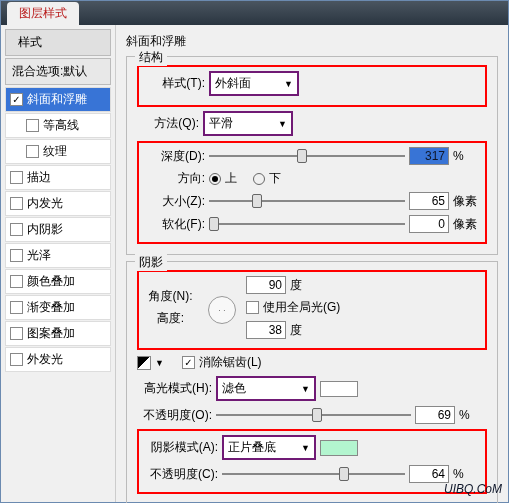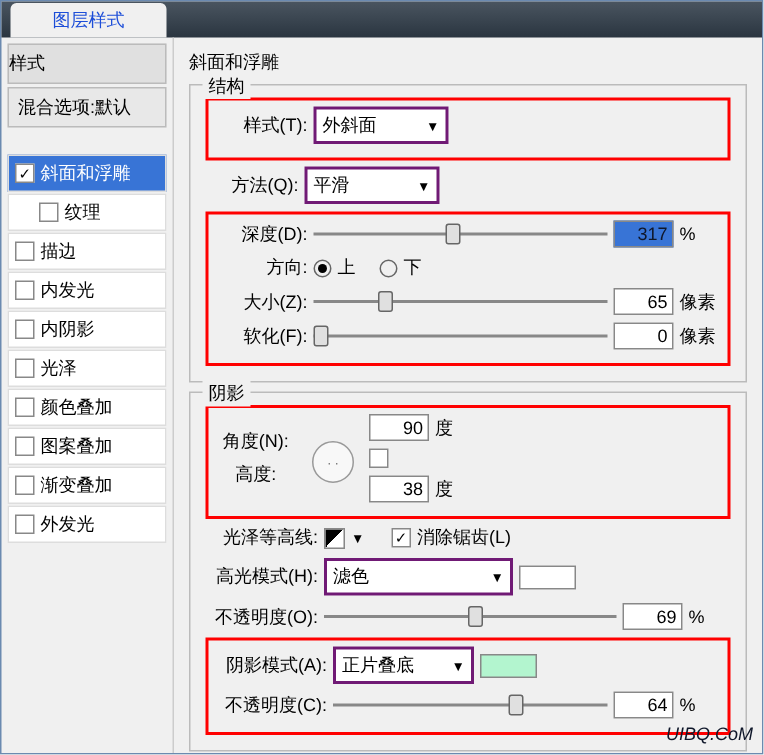--- a/index.html
+++ b/index.html
@@ -6,7 +6,7 @@
 body{background:#f0f0f0;width:509px;height:503px;overflow:hidden;position:relative}
 .dialog{width:509px;height:503px;background:#f0f0f0;border:1px solid #6b8ab0}
 .titlebar{height:24px;background:linear-gradient(#4a5560,#2a3540);display:flex;align-items:flex-end;padding-left:6px;color:#fff}
-.title-tab{background:#f0f0f0;color:#1d4ed8;padding:3px 28px;border-radius:4px 4px 0 0}
+.title-tab{background:#f0f0f0;color:#b91c1c;padding:3px 12px;border-radius:4px 4px 0 0}
 .bodyarea{display:flex;height:calc(100% - 24px)}
 .sidebar{width:115px;padding:4px;border-right:1px solid #ccc}
 .sidebar-head{padding:4px 0;background:#e0e0e0;border:1px solid #bbb;margin-bottom:2px}

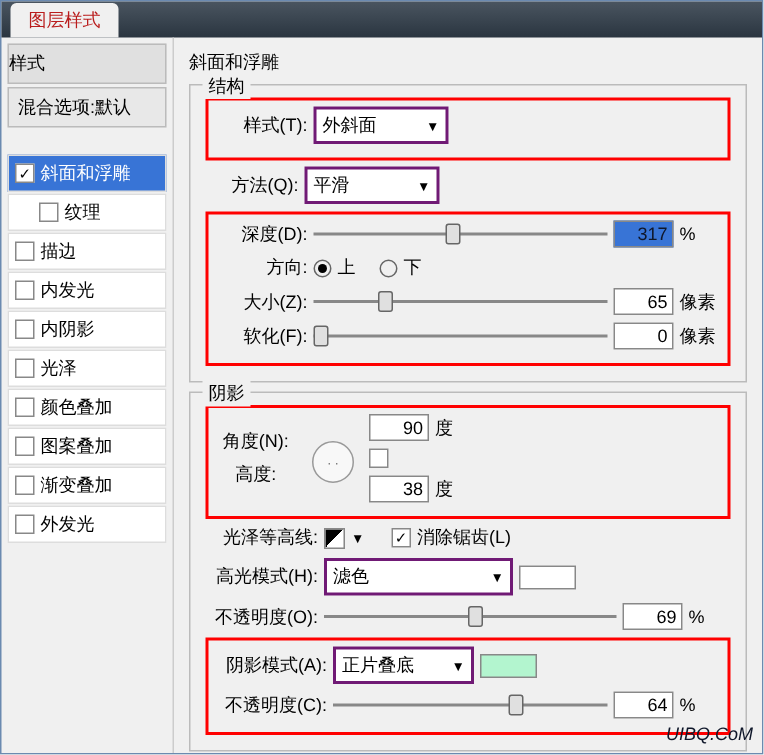--- a/index.html
+++ b/index.html
@@ -9,7 +9,7 @@
 .title-tab{background:#f0f0f0;color:#b91c1c;padding:3px 12px;border-radius:4px 4px 0 0}
 .bodyarea{display:flex;height:calc(100% - 24px)}
 .sidebar{width:115px;padding:4px;border-right:1px solid #ccc}
-.sidebar-head{padding:4px 0;background:#e0e0e0;border:1px solid #bbb;margin-bottom:2px}
+.sidebar-head{padding:4px 12px;background:#e0e0e0;border:1px solid #bbb;margin-bottom:2px}
 .sidebar-sub{padding:4px 6px;background:#e8e8e8;border:1px solid #bbb;margin-bottom:18px}
 .sidebar-item{padding:3px 4px;display:flex;align-items:center;gap:4px;border:1px solid #ddd;margin-bottom:1px;background:#fff}
 .sidebar-item.active{background:#3874d6;color:#fff}

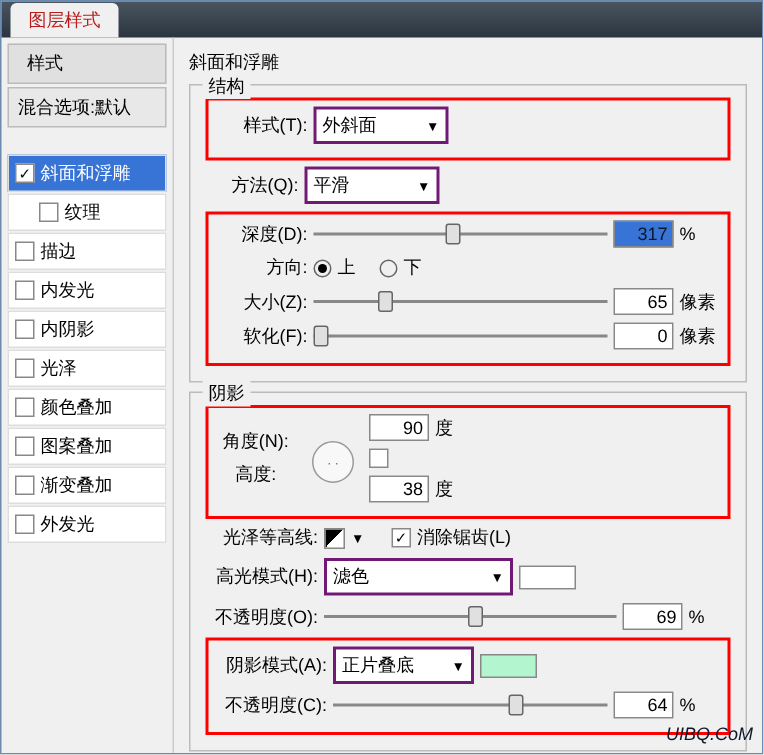--- a/index.html
+++ b/index.html
@@ -10,7 +10,7 @@
 .bodyarea{display:flex;height:calc(100% - 24px)}
 .sidebar{width:115px;padding:4px;border-right:1px solid #ccc}
 .sidebar-head{padding:4px 12px;background:#e0e0e0;border:1px solid #bbb;margin-bottom:2px}
-.sidebar-sub{padding:4px 6px;background:#e8e8e8;border:1px solid #bbb;margin-bottom:18px}
+.sidebar-sub{padding:4px 6px;background:#e8e8e8;border:1px solid #bbb;margin-bottom:2px}
 .sidebar-item{padding:3px 4px;display:flex;align-items:center;gap:4px;border:1px solid #ddd;margin-bottom:1px;background:#fff}
 .sidebar-item.active{background:#3874d6;color:#fff}
 .sidebar-item.indent{padding-left:20px}

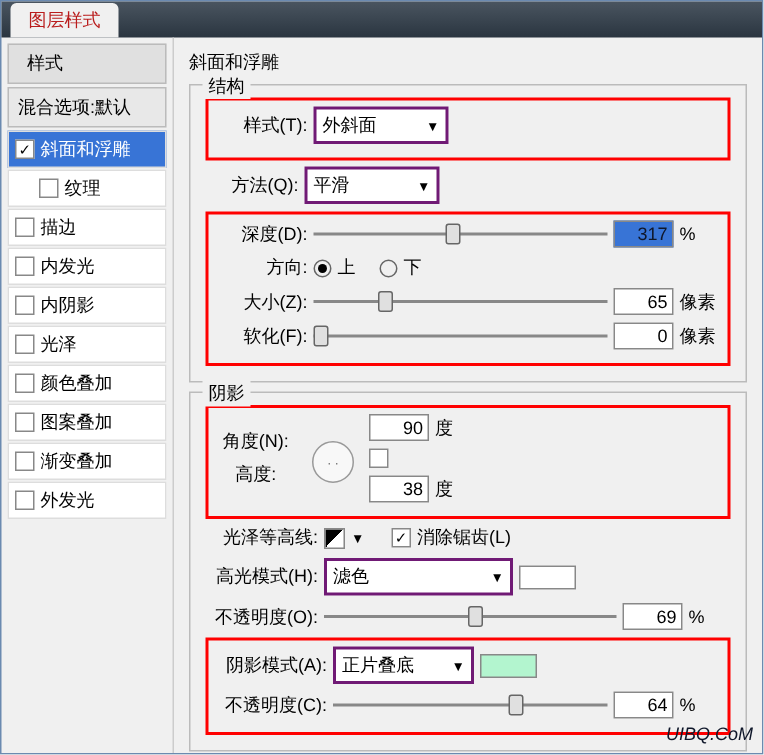--- a/index.html
+++ b/index.html
@@ -56,6 +56,10 @@
           </div>
           <div class="sidebar-item indent">
             <span class="chk"></span>
+            <span>等高线</span>
+          </div>
+          <div class="sidebar-item indent">
+            <span class="chk"></span>
             <span>纹理</span>
           </div>
           <div class="sidebar-item">

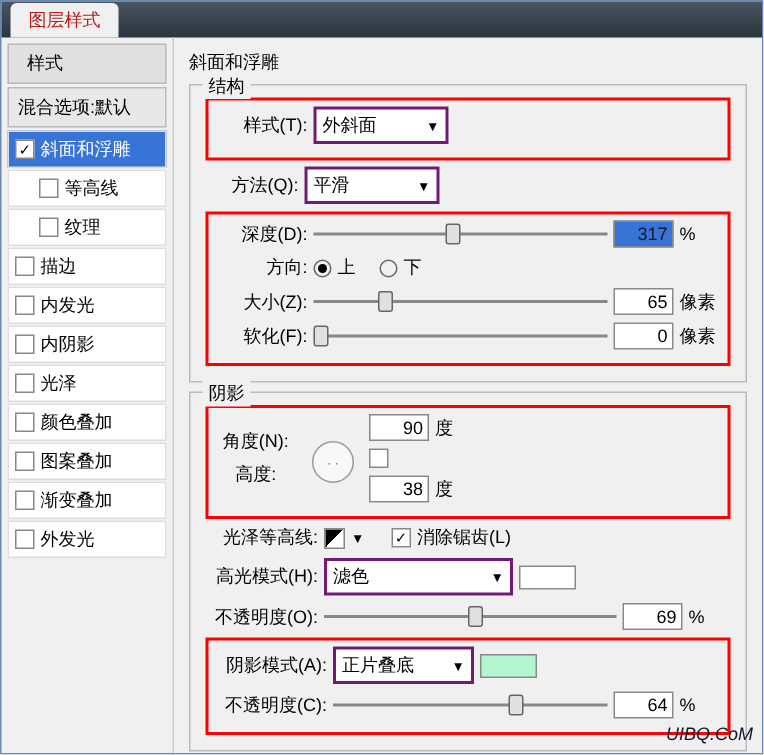--- a/index.html
+++ b/index.html
@@ -183,6 +183,7 @@
               </div>
               <div class="row">
                 <span class="chk"></span>
+                <span>使用全局光(G)</span>
               </div>
               <div class="row">
                 <div class="numbox">38</div>

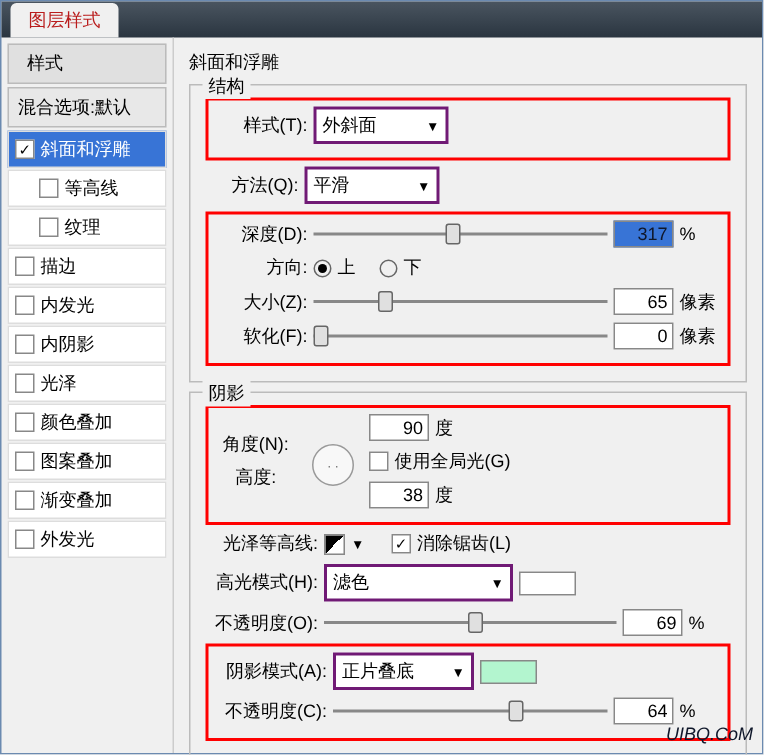--- a/index.html
+++ b/index.html
@@ -84,11 +84,11 @@
           </div>
           <div class="sidebar-item">
             <span class="chk"></span>
+            <span>渐变叠加</span>
+          </div>
+          <div class="sidebar-item">
+            <span class="chk"></span>
             <span>图案叠加</span>
-          </div>
-          <div class="sidebar-item">
-            <span class="chk"></span>
-            <span>渐变叠加</span>
           </div>
           <div class="sidebar-item">
             <span class="chk"></span>

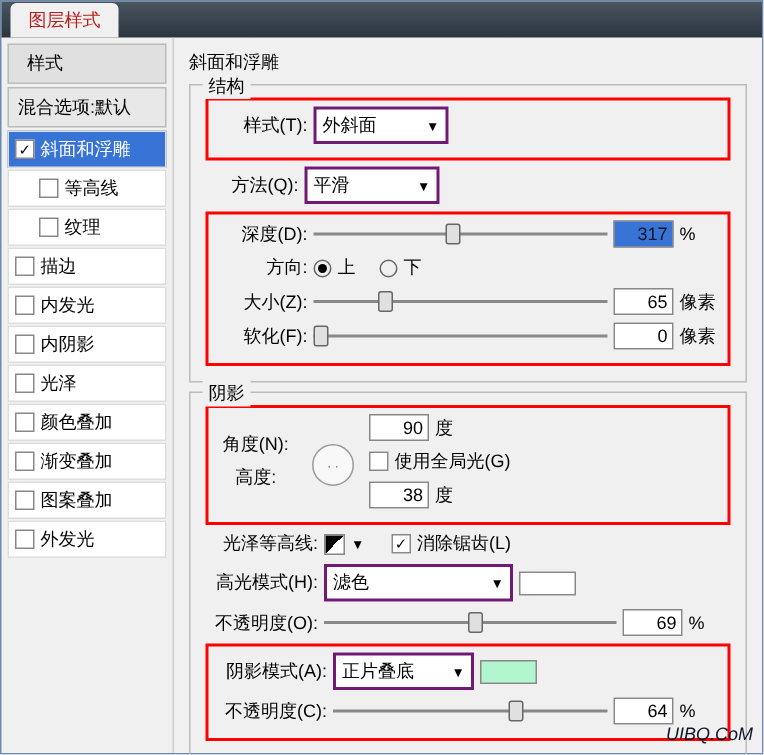--- a/index.html
+++ b/index.html
@@ -194,7 +194,6 @@
         </div>
 
         <div class="row">
-          <span class="lbl" style="width:75px">光泽等高线:</span>
           <div class="swatch"></div>
           <span class="arrow" style="font-size:9px">▼</span>
           <span style="width:10px"></span>

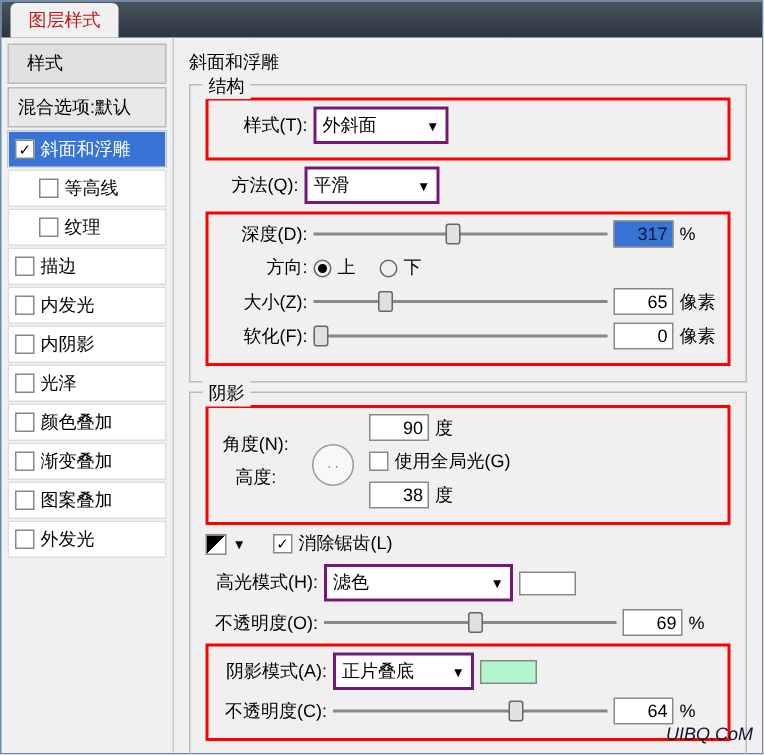--- a/index.html
+++ b/index.html
@@ -203,7 +203,7 @@
 
         <div class="row">
           <span class="lbl" style="width:75px">高光模式(H):</span>
-          <div class="combo" style="width:126px">
+          <div class="combo" style="width:100px">
             <span>滤色</span>
               <span class="arrow">▼</span>
           </div>

